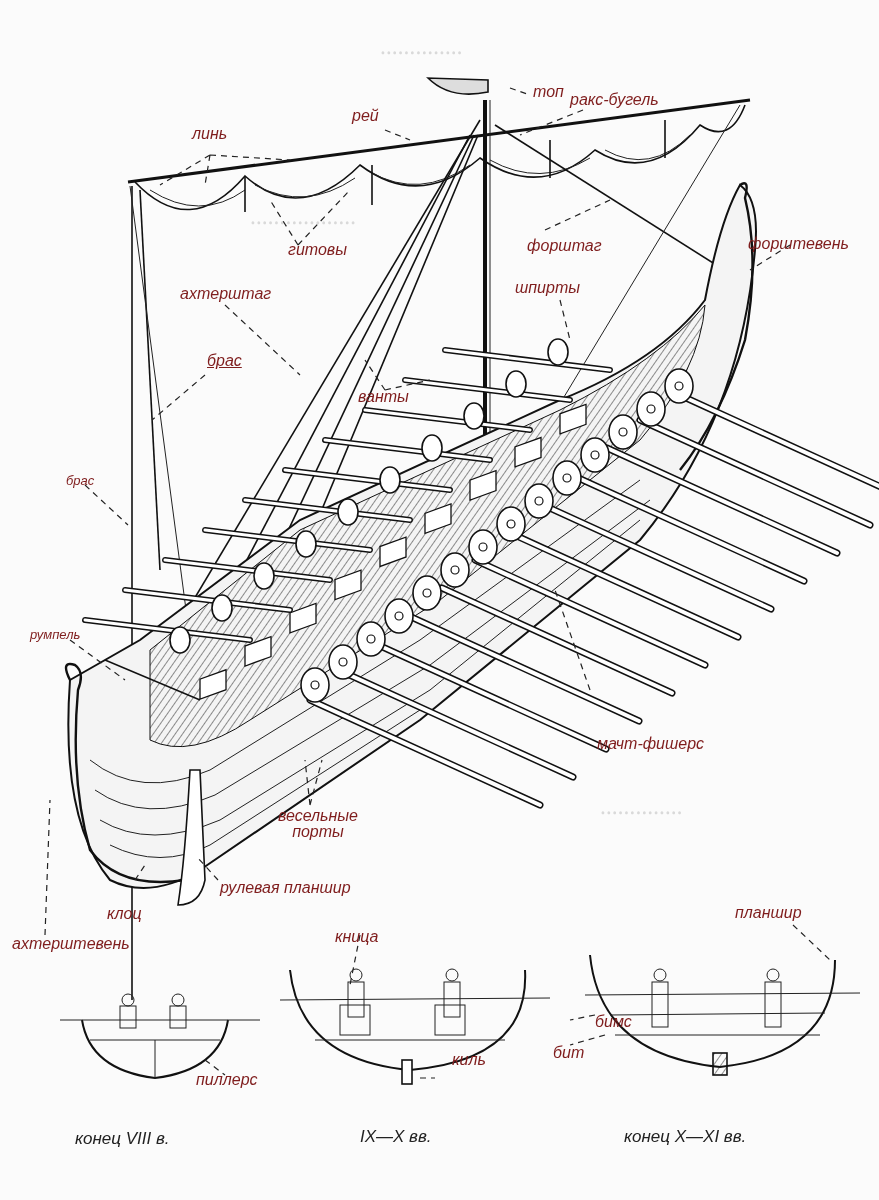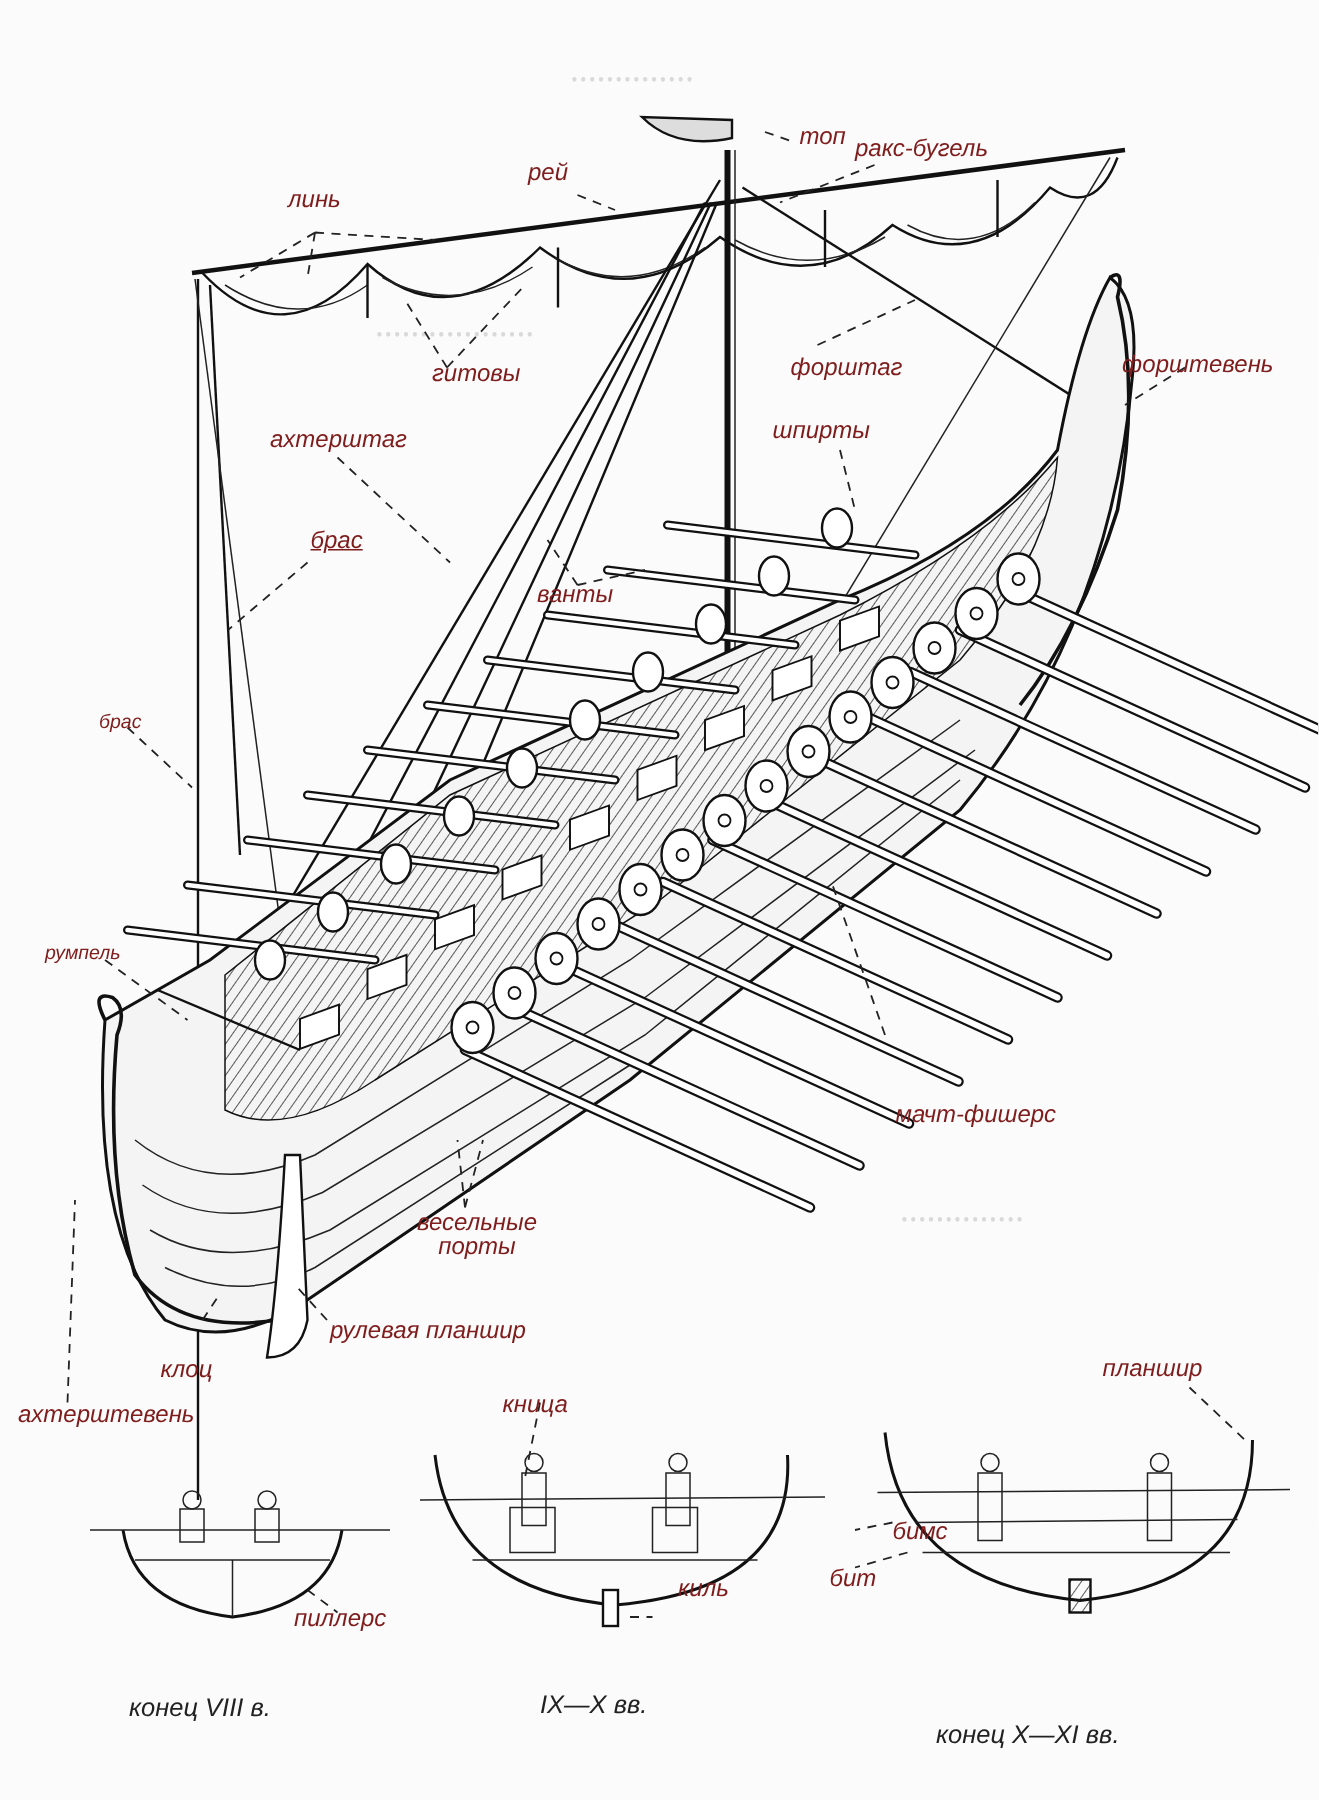--- a/index.html
+++ b/index.html
@@ -322,7 +322,7 @@
   <div class="lbl" style="left:554px;top:1014px;margin-left:41px;">бимс</div>
   <div class="lbl" style="left:553px;top:1045px;">бит</div>
 
-  <div class="lbl caption" style="left:86px;top:1130px;">конец VIII в.</div>
+  <div class="lbl caption" style="left:75px;top:1130px;">конец VIII в.</div>
   <div class="lbl caption" style="left:360px;top:1128px;">IX—X вв.</div>
   <div class="lbl caption" style="left:624px;top:1128px;margin-top:20px;">конец X—XI вв.</div>
 </div>

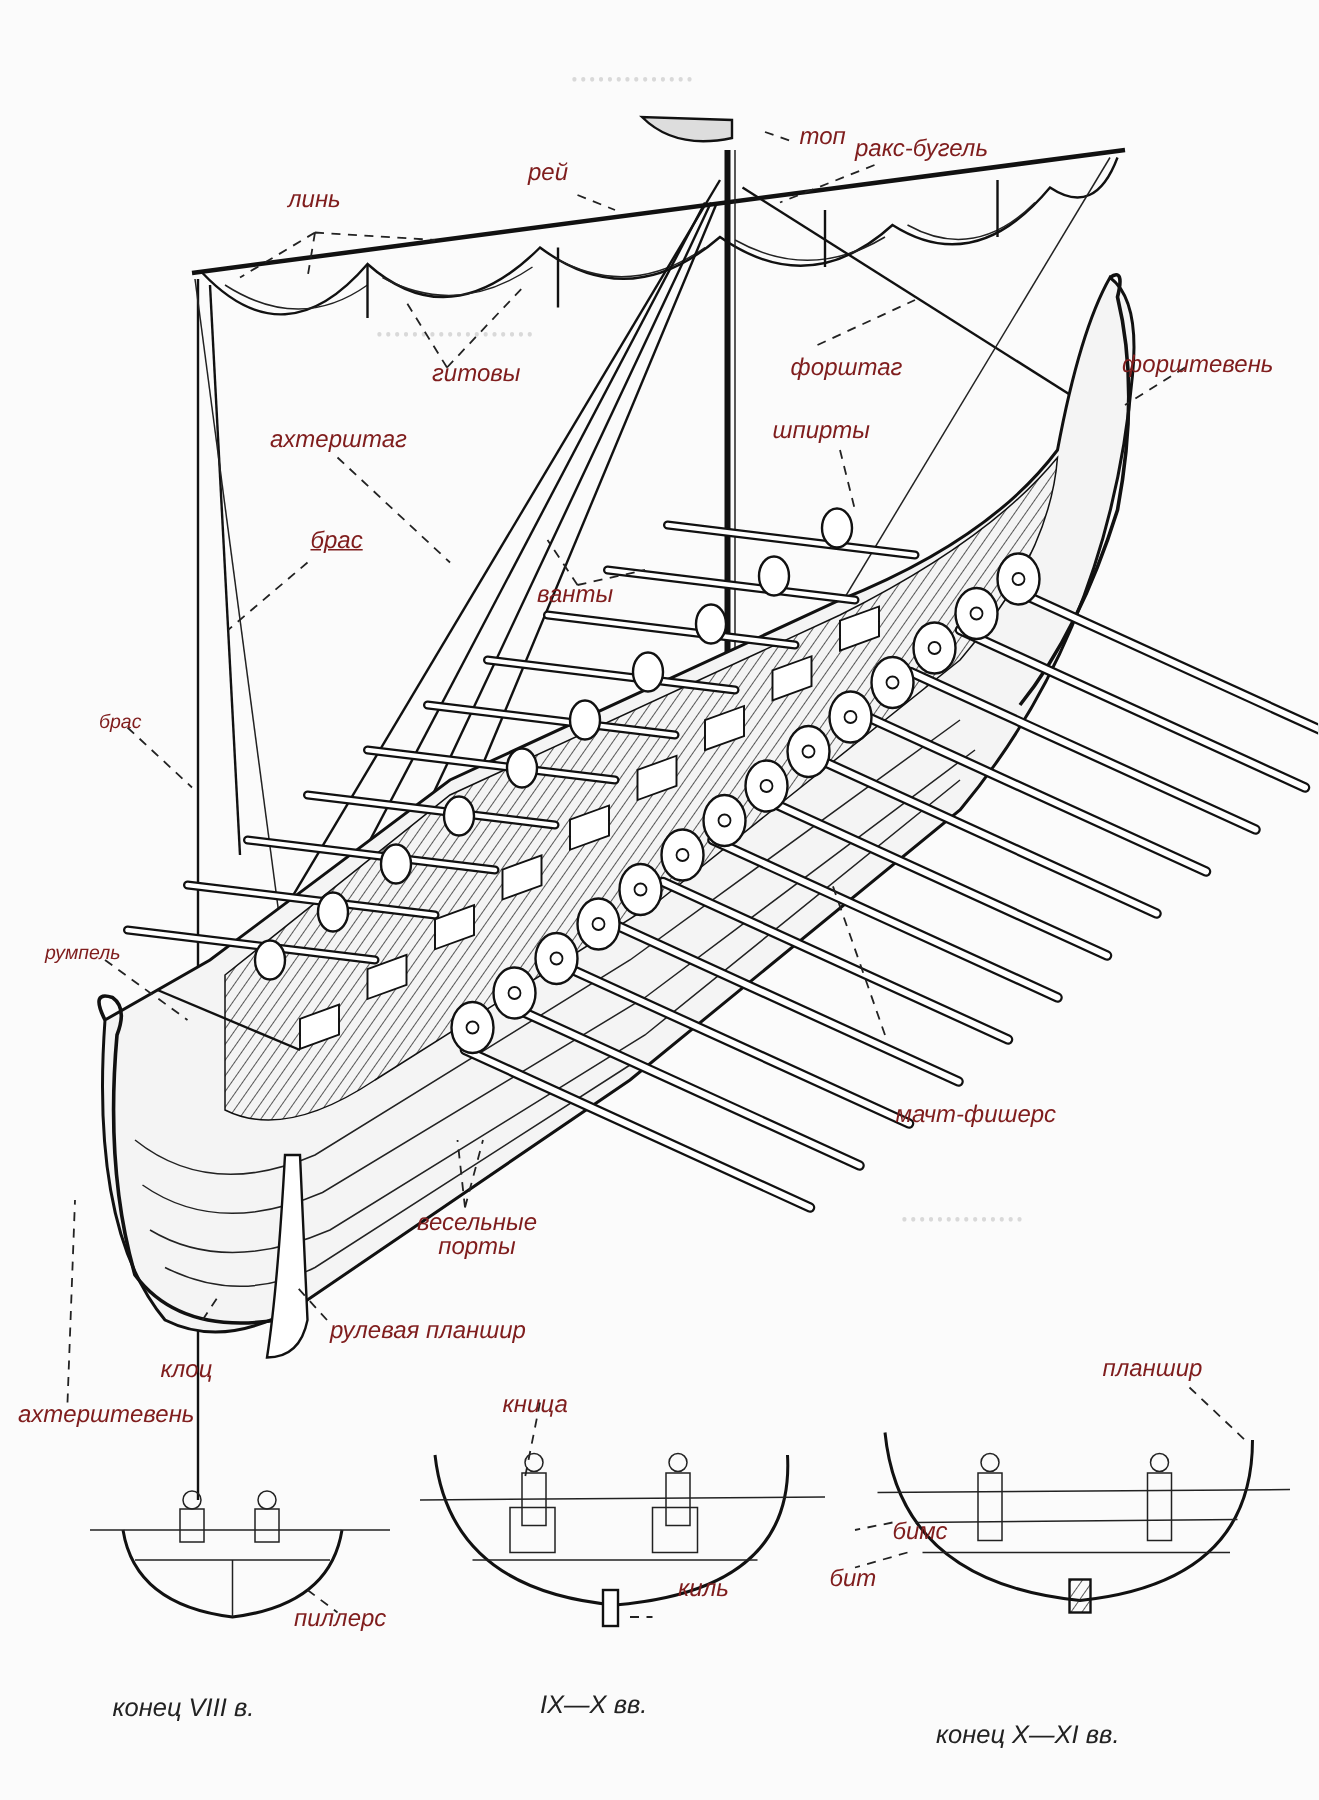--- a/index.html
+++ b/index.html
@@ -324,7 +324,7 @@
 
   <div class="lbl caption" style="left:75px;top:1130px;">конец VIII в.</div>
   <div class="lbl caption" style="left:360px;top:1128px;">IX—X вв.</div>
-  <div class="lbl caption" style="left:624px;top:1128px;margin-top:20px;">конец X—XI вв.</div>
+  <div class="lbl caption" style="left:624px;top:1128px;">конец X—XI вв.</div>
 </div>
 
 </body></html>

